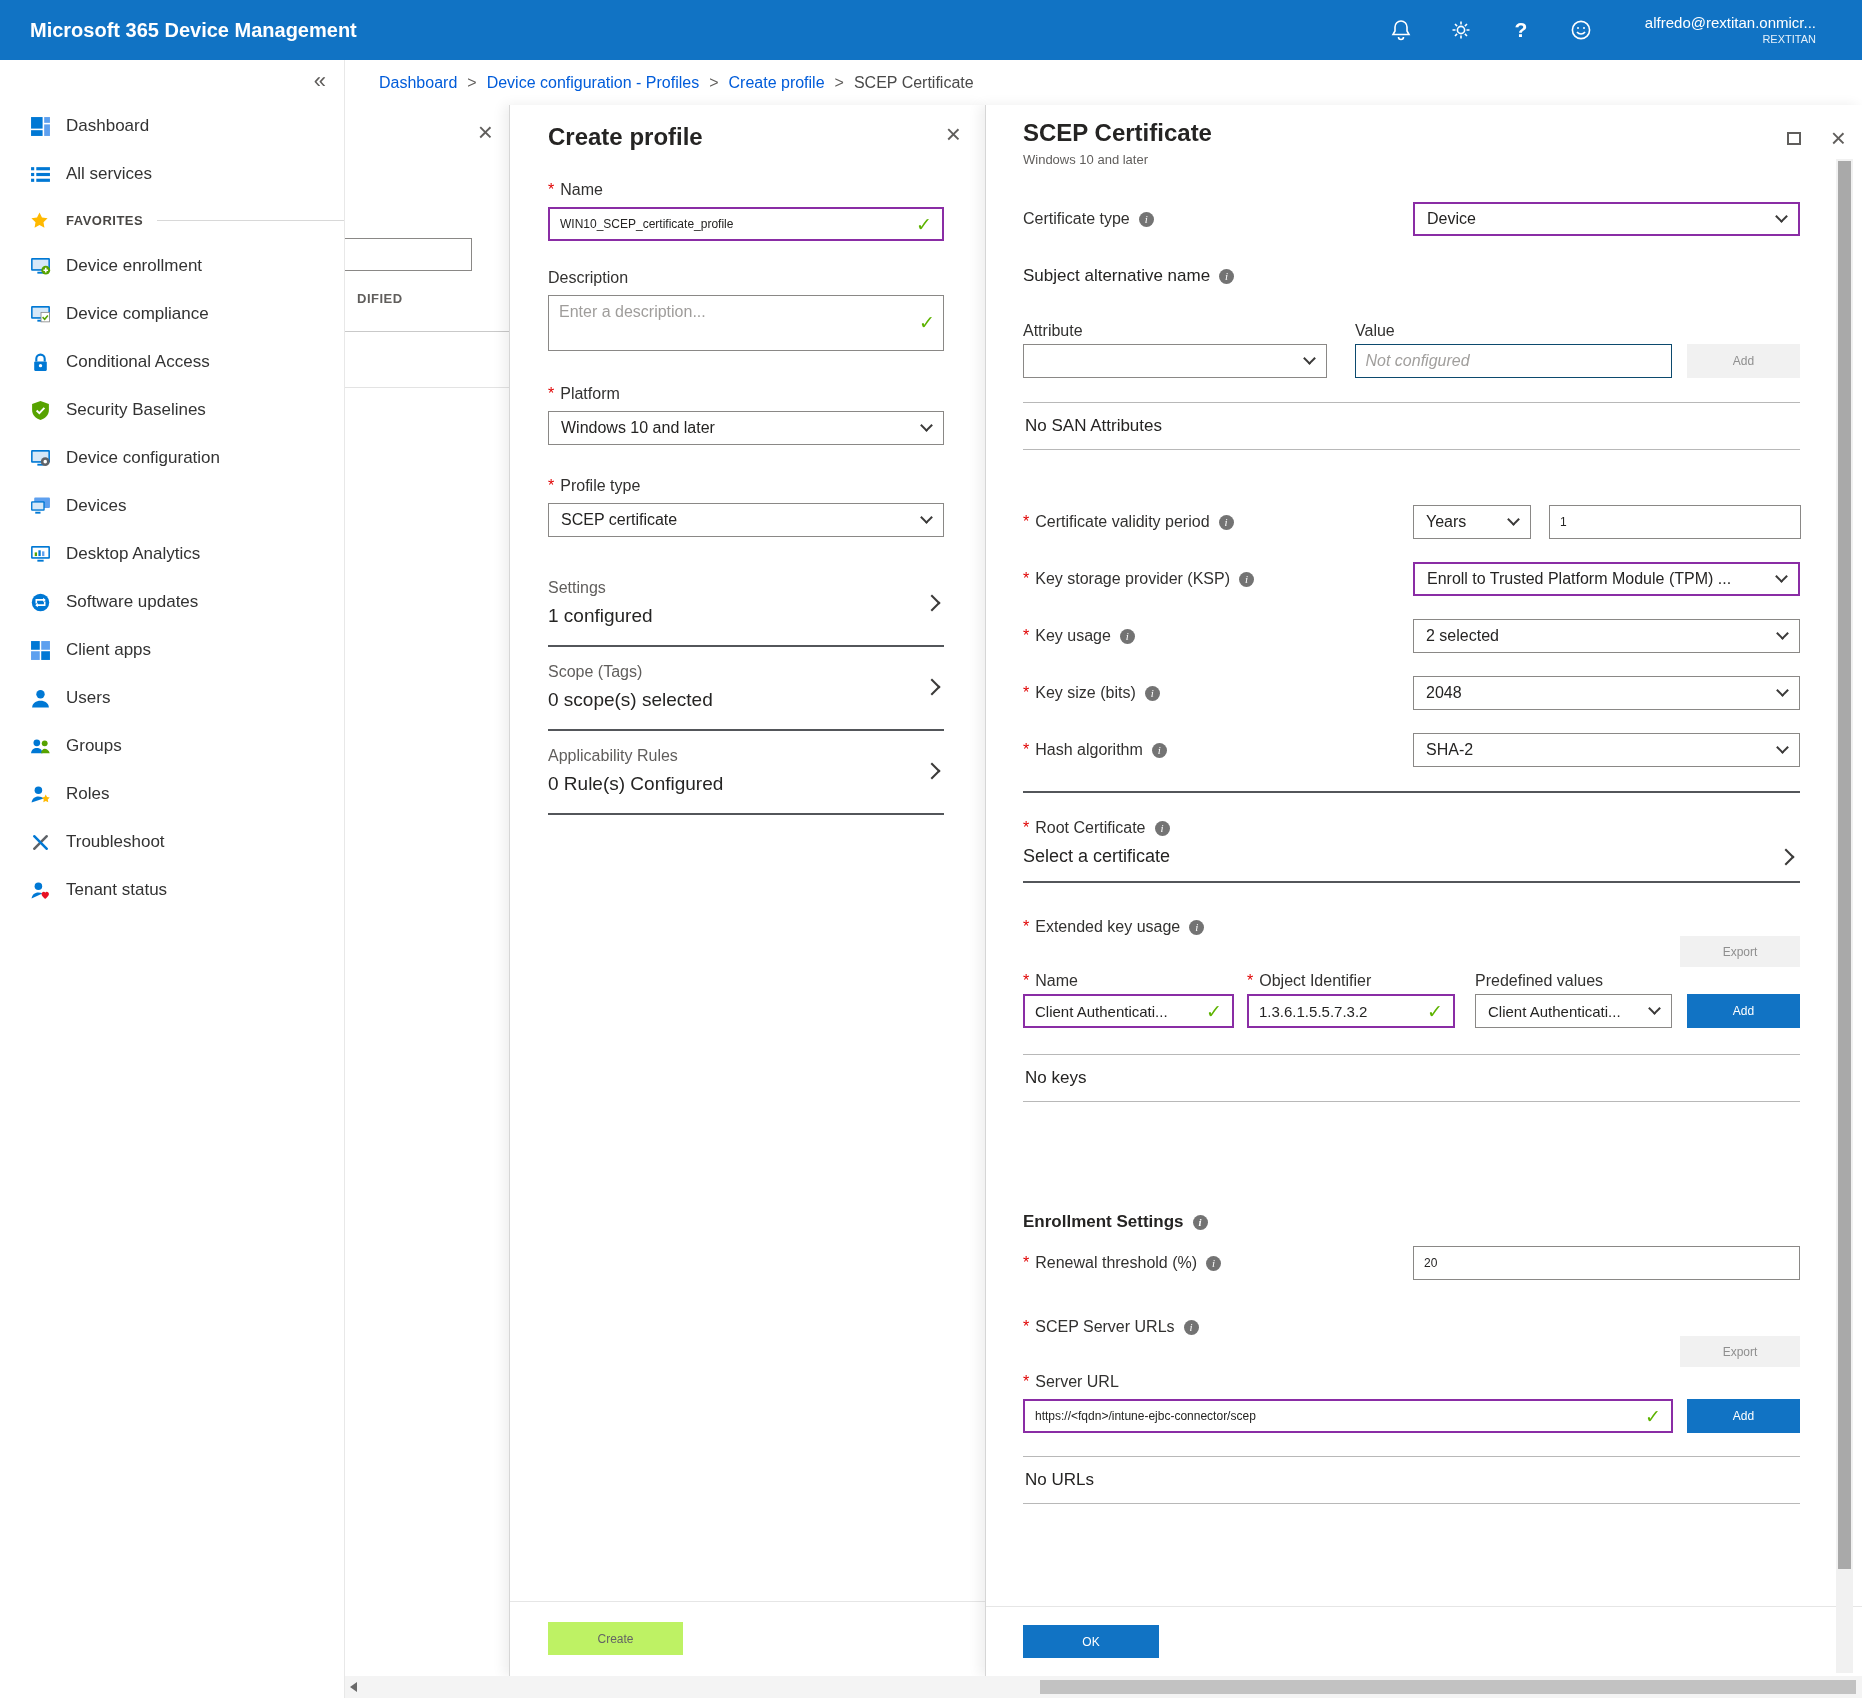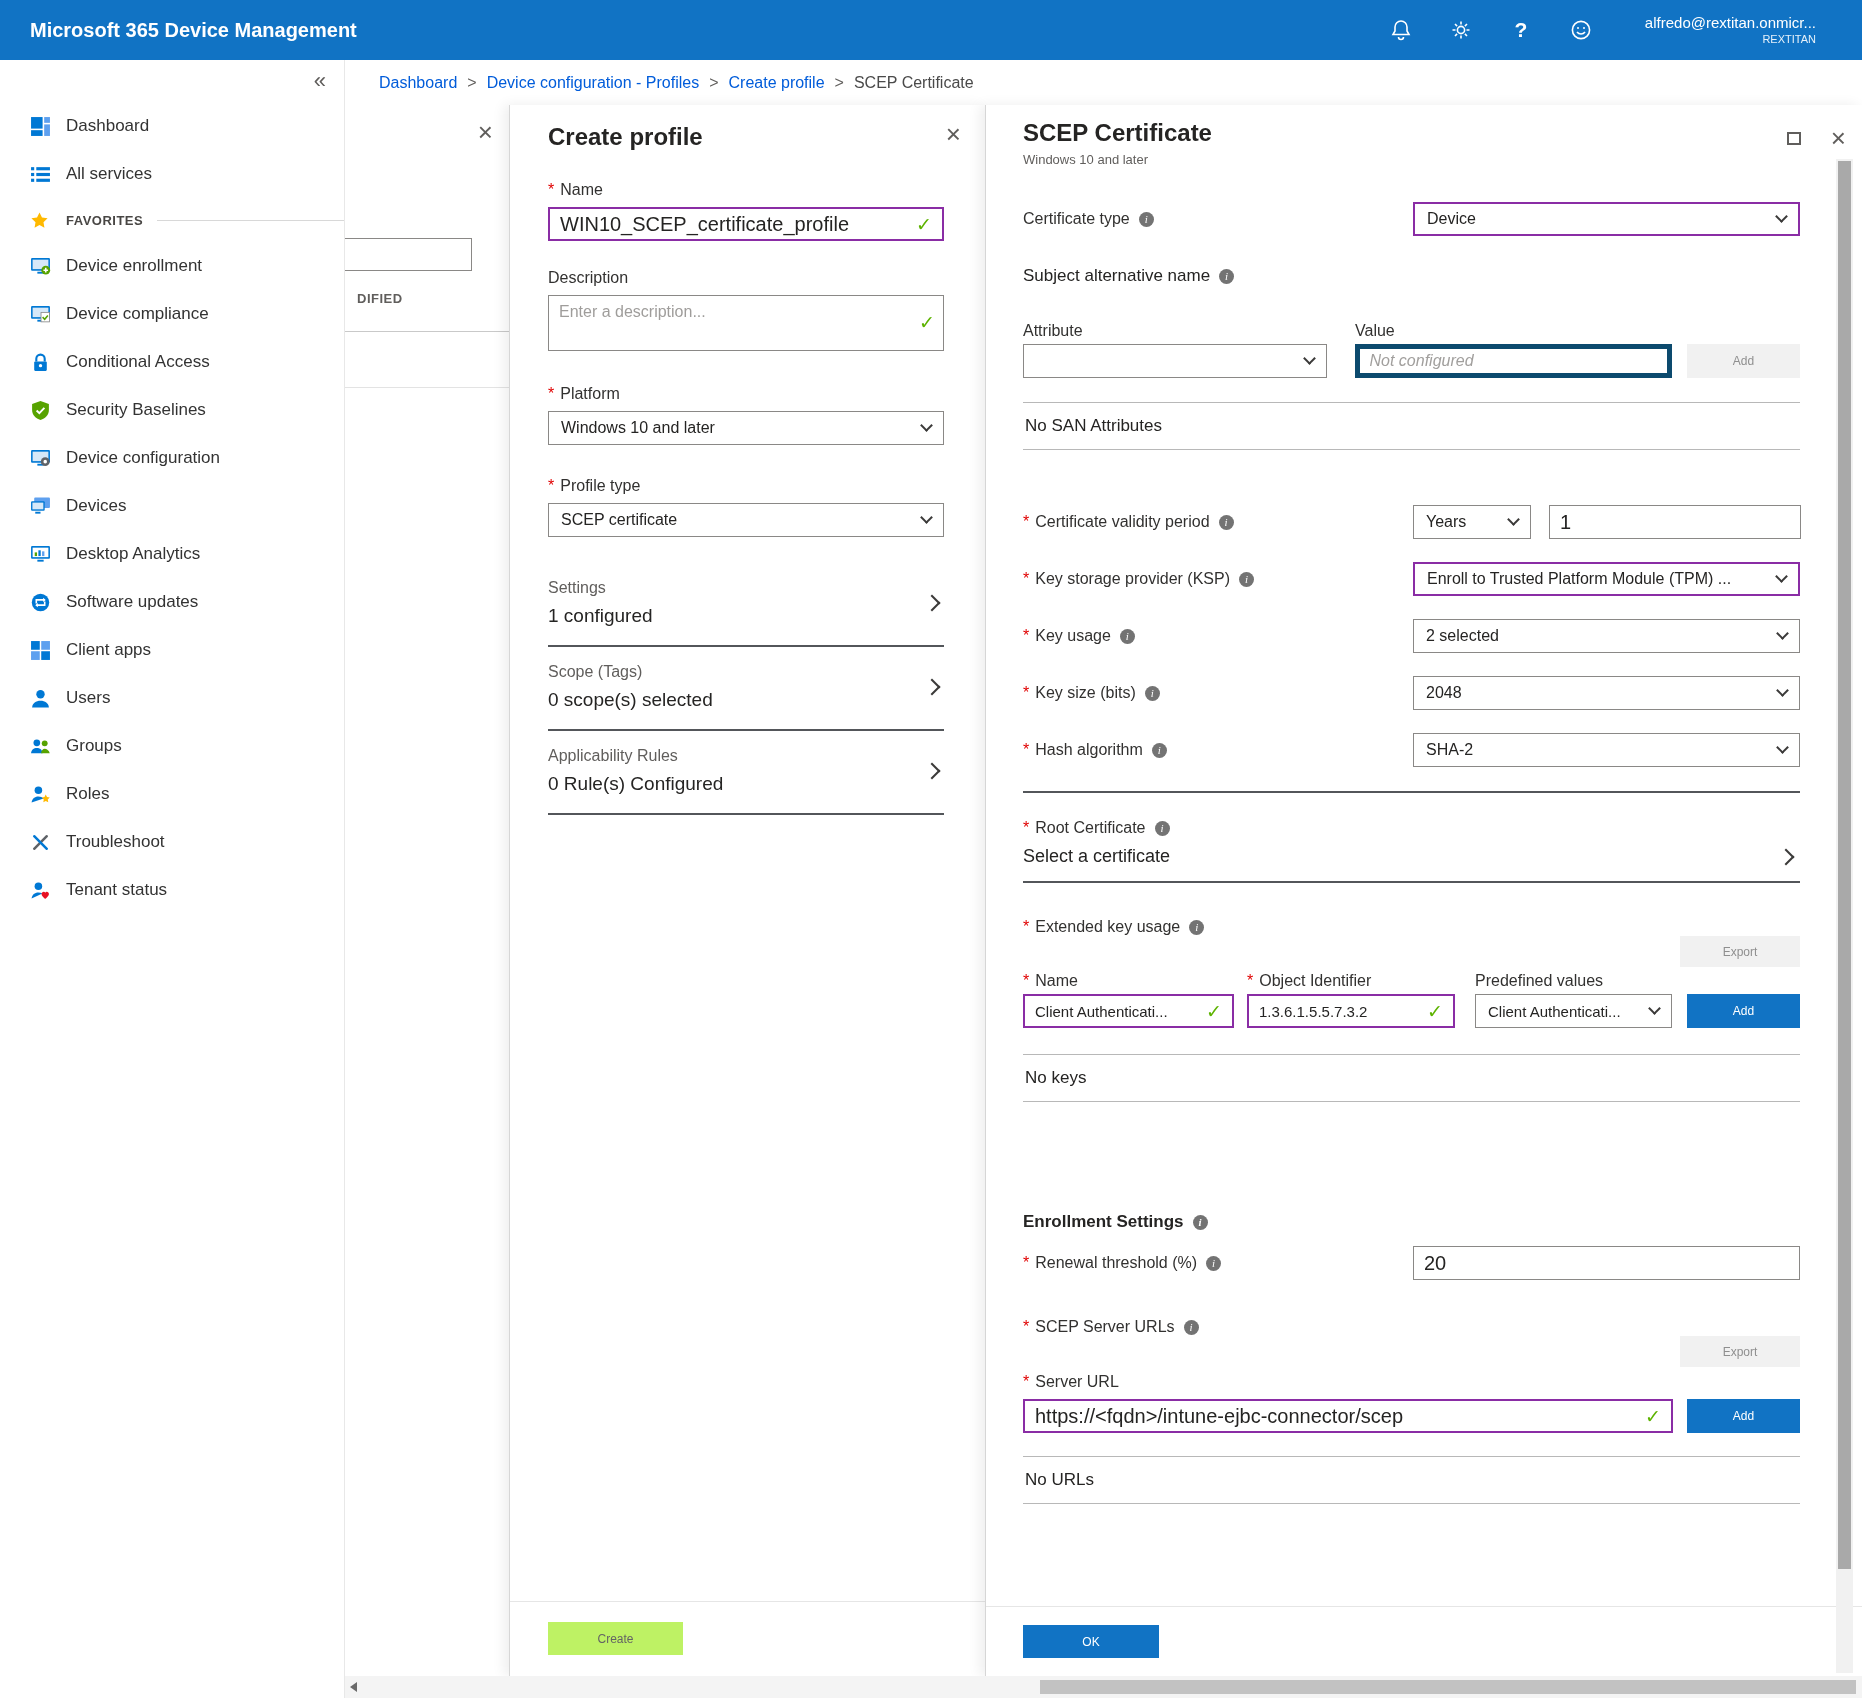--- a/index.html
+++ b/index.html
@@ -49,7 +49,7 @@
   .info{display:inline-flex;width:15px;height:15px;border-radius:50%;background:#737373;color:#fff;align-items:center;justify-content:center;margin-left:9px;flex:none;}
   .info::before{content:"i";font-size:11px;font-style:italic;font-family:"Liberation Serif",serif;line-height:1;}
   .input-wrap{display:flex;align-items:center;border:1px solid #8a8886;height:34px;padding:0 10px;background:#fff;}
-  .input-wrap input{border:none;outline:none;flex:1;min-width:0;font-family:inherit;font-size:20px;background:transparent;color:#252423;padding:0;}
+  .input-wrap input{border:none;outline:none;flex:1;min-width:0;font-family:inherit;font-size:12px;background:transparent;color:#252423;padding:0;}
   .input-wrap.valid{border:2px solid #8a2da5;}
   .input-wrap.dim{border:5px solid #0c4a6e;}
   .dim-text{font-style:italic;color:#a19f9d;font-size:16px;}

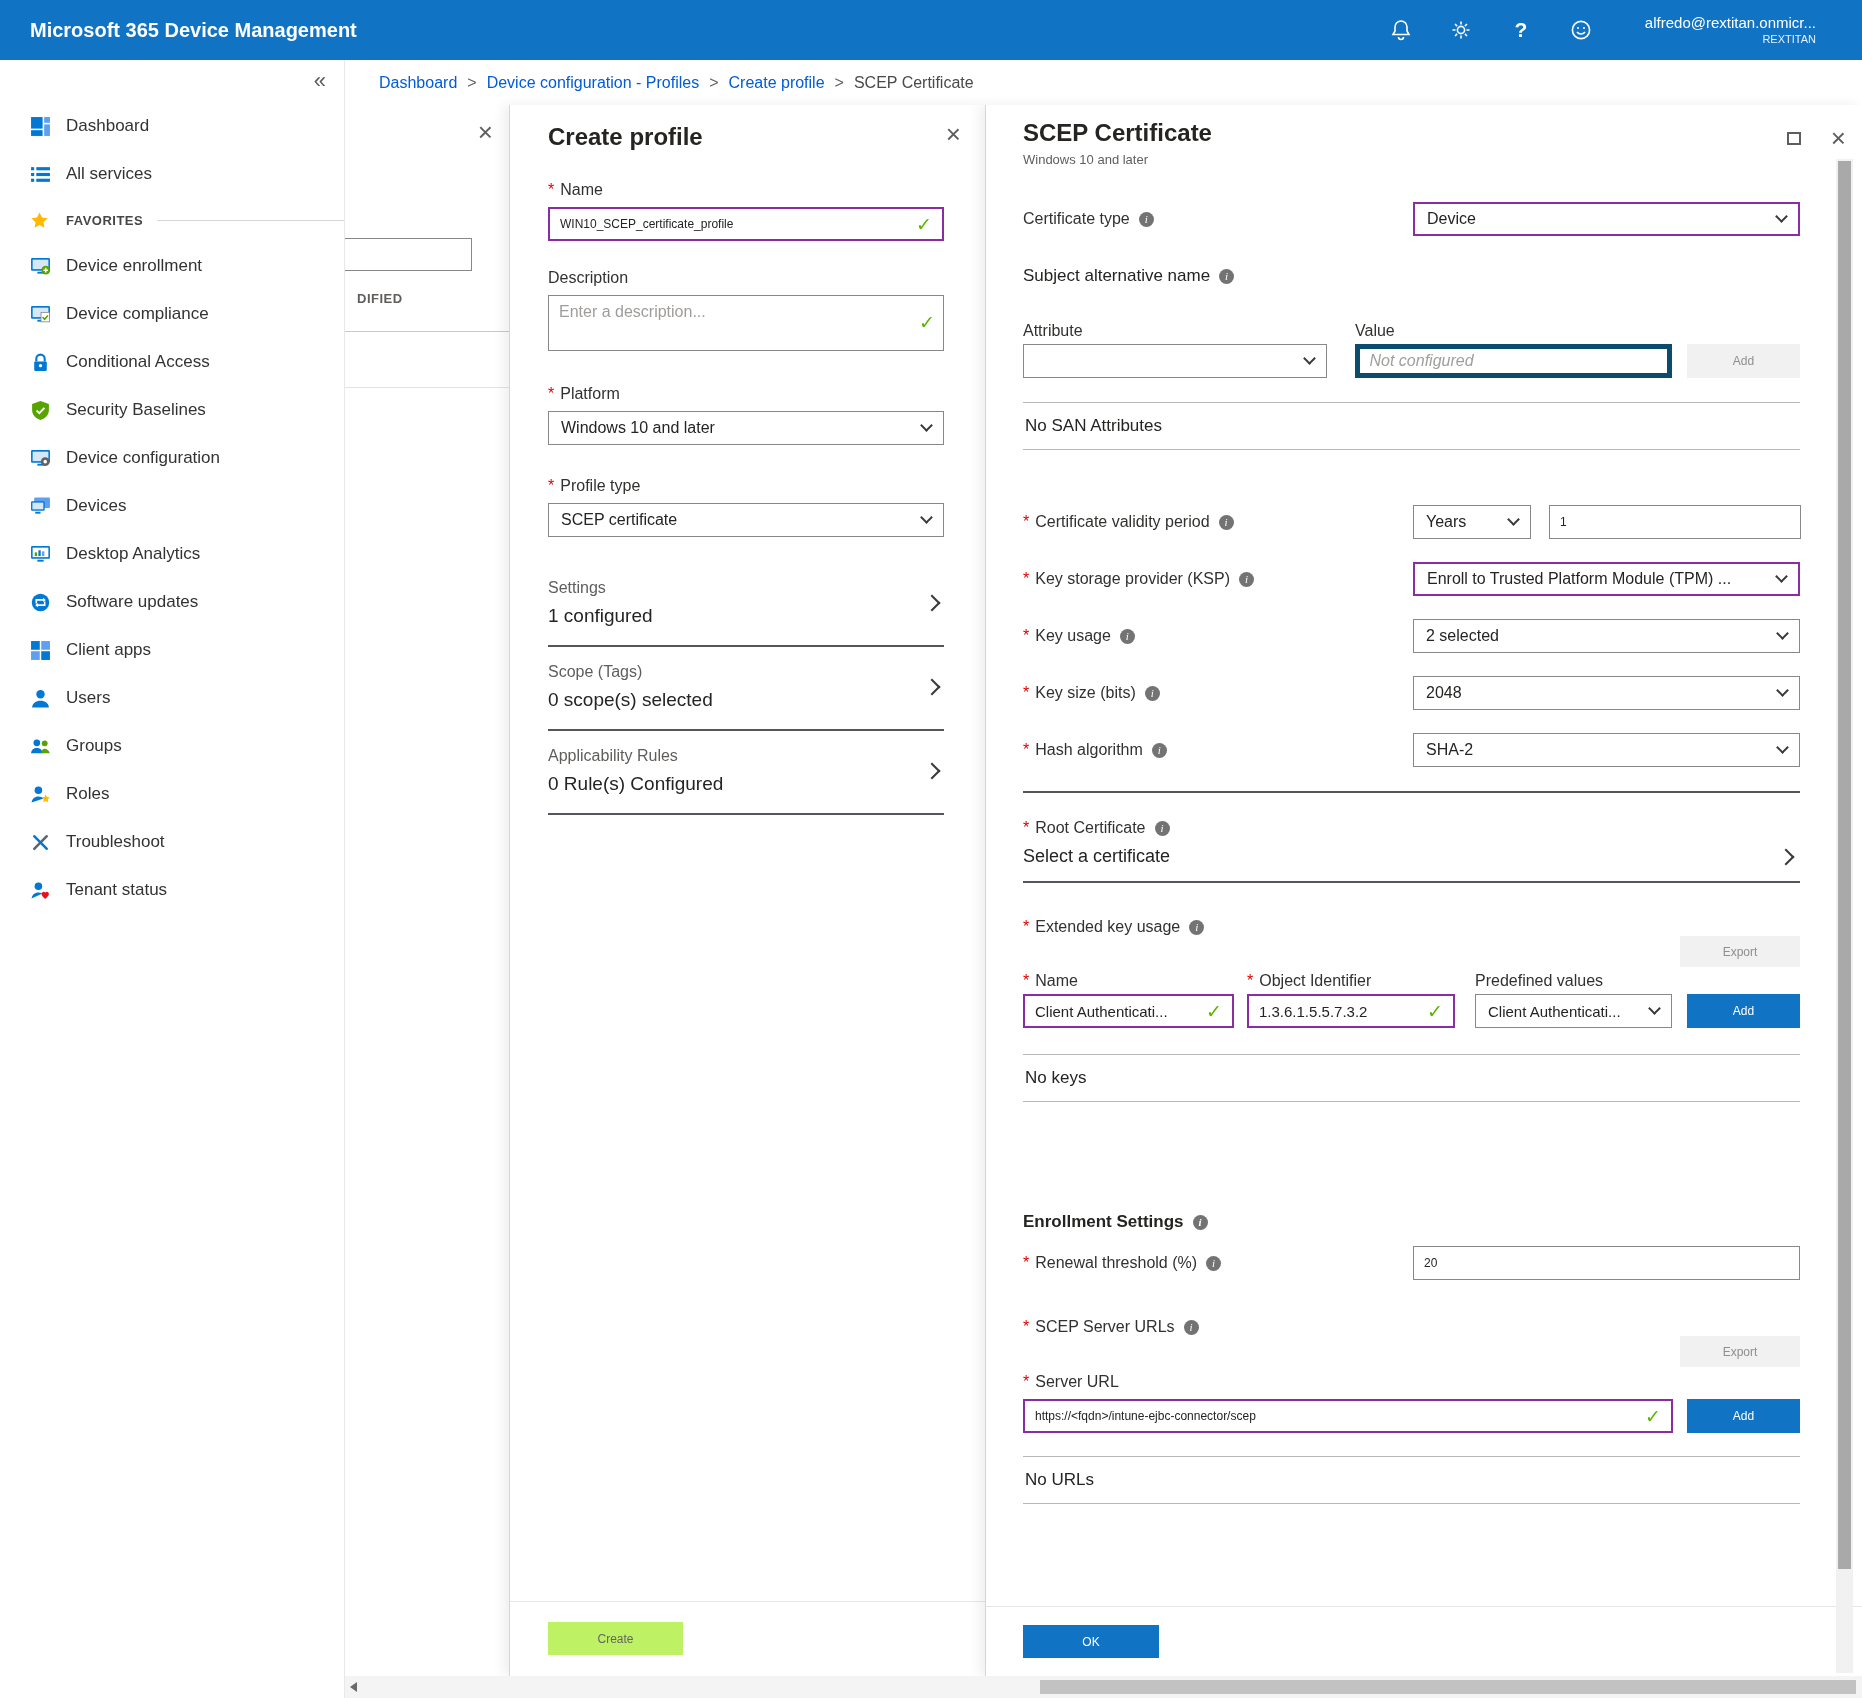--- a/index.html
+++ b/index.html
@@ -51,7 +51,7 @@
   .input-wrap{display:flex;align-items:center;border:1px solid #8a8886;height:34px;padding:0 10px;background:#fff;}
   .input-wrap input{border:none;outline:none;flex:1;min-width:0;font-family:inherit;font-size:12px;background:transparent;color:#252423;padding:0;}
   .input-wrap.valid{border:2px solid #8a2da5;}
-  .input-wrap.dim{border:5px solid #0c4a6e;}
+  .input-wrap.dim{border:1px solid #0c4a6e;}
   .dim-text{font-style:italic;color:#a19f9d;font-size:16px;}
   .check-icon{color:#5db300;font-size:19px;font-weight:700;line-height:1;flex:none;margin-left:6px;}
   .check-icon::before{content:"\2713";}

